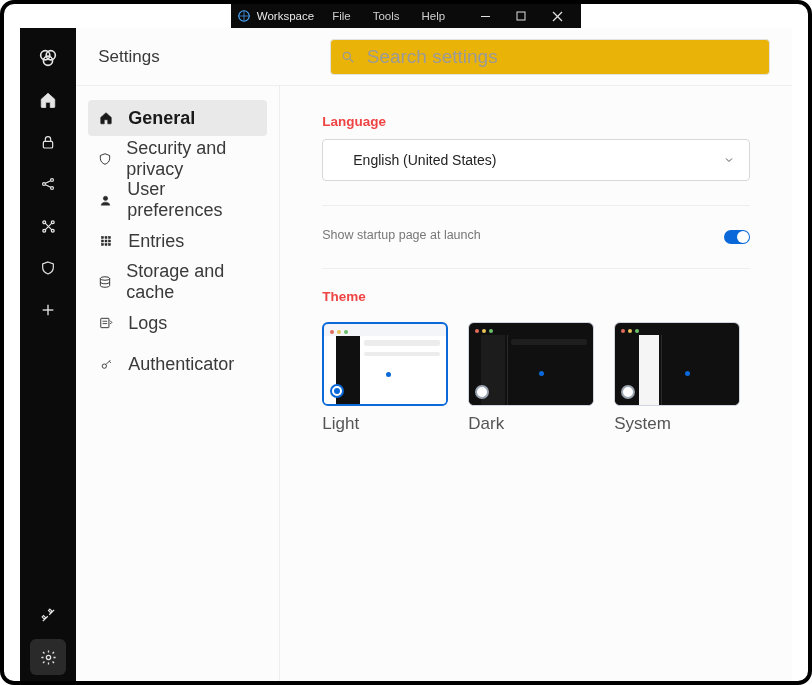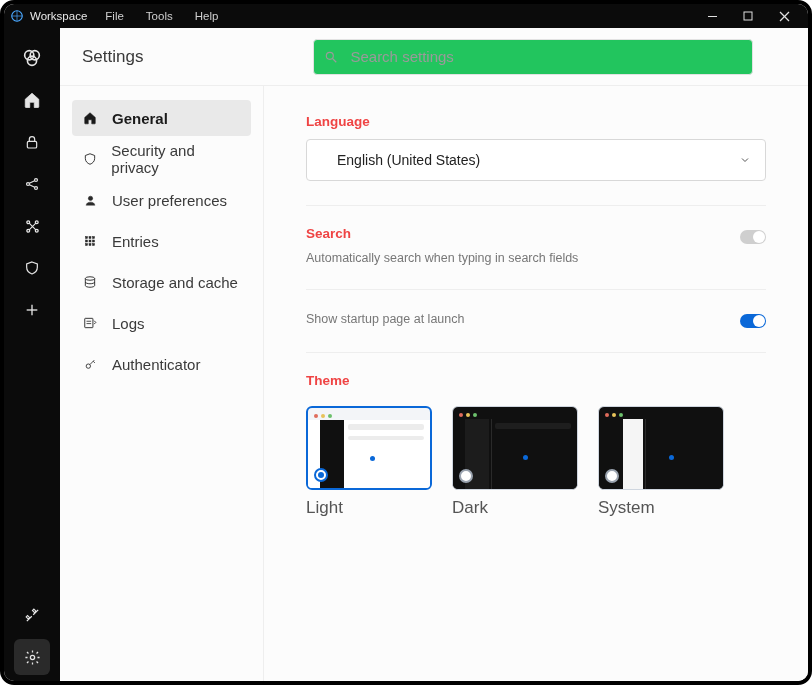--- a/index.html
+++ b/index.html
@@ -4,7 +4,7 @@
 <style>
   * { box-sizing: border-box; margin: 0; padding: 0; font-family: "Segoe UI", -apple-system, sans-serif; }
   html, body { width: 812px; height: 685px; overflow: hidden; }
-  .window { width: 812px; height: 685px; background: #fff; border: 4px solid #000; border-radius: 14px; display: flex; flex-direction: column; overflow: hidden; }
+  .window { width: 812px; height: 685px; background: #fff; border: 4px solid #000; border-radius: 14px; display: flex; flex-direction: column; overflow: hidden; align-items: center; }
 
   
   .menubar { height: 24px; background: #0b0b0b; color: #d5d5d5; display: flex; align-items: center; font-size: 11.5px; padding: 0 6px; }

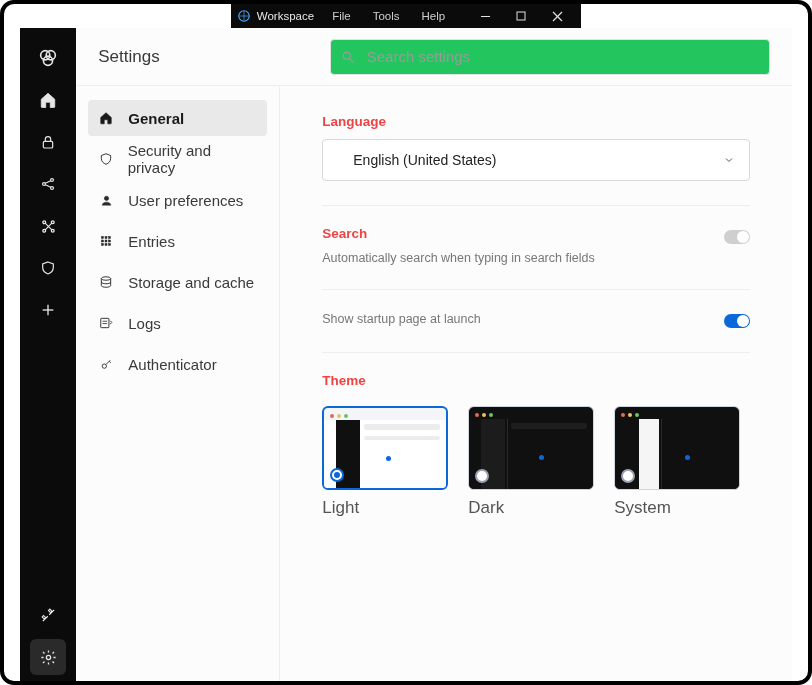--- a/index.html
+++ b/index.html
@@ -30,7 +30,7 @@
   .topbar { height: 58px; display: flex; align-items: center; padding: 0 22px 0 22px; border-bottom: 1px solid #eeeeee; }
   .topbar h1 { font-size: 17px; font-weight: 500; color: #3a3a3a; }
   .searchwrap { margin-left: 170px; flex: 0 0 440px; position: relative; }
-  .searchwrap input { width: 100%; height: 36px; border: 1px solid #e2e2e2; border-radius: 4px; padding: 0 12px 0 36px; font-size: 15px; color: #333; background: #22c55e; outline: none; }
+  .searchwrap input { width: 100%; height: 36px; border: 1px solid #e2e2e2; border-radius: 4px; padding: 0 12px 0 36px; font-size: 19px; color: #333; background: #eab308; outline: none; }
   .searchwrap input::placeholder { color: #9a9a9a; }
   .searchwrap .sicon { position: absolute; left: 11px; top: 50%; transform: translateY(-50%); }
 

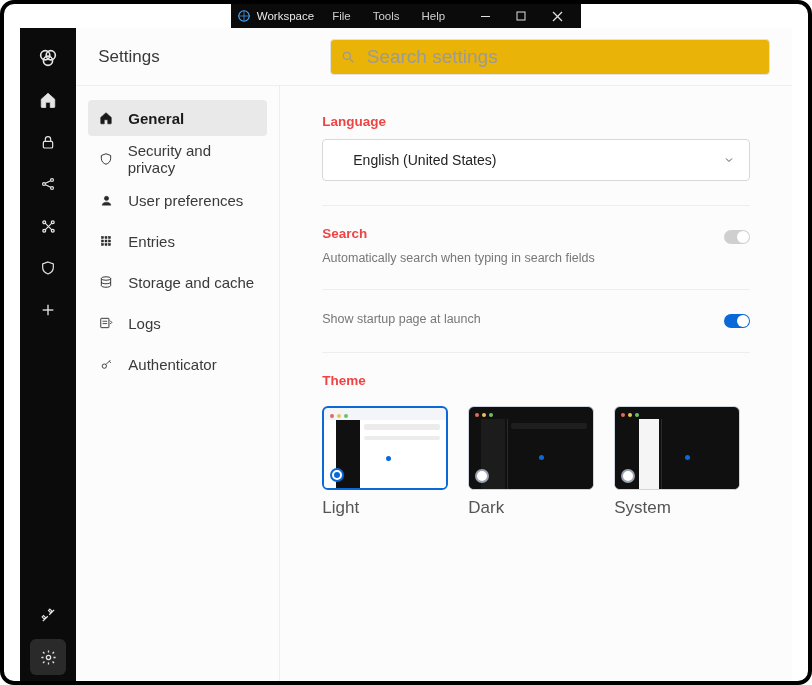--- a/index.html
+++ b/index.html
@@ -38,7 +38,7 @@
 
   
   .snav { width: 204px; padding: 14px 12px; border-right: 1px solid #eeeeee; }
-  .snav .sitem { height: 36px; display: flex; align-items: center; border-radius: 4px; padding: 0 10px; margin-bottom: 5px; font-size: 15px; color: #3a3a3a; cursor: default; }
+  .snav .sitem { height: 36px; display: flex; align-items: center; border-radius: 4px; padding: 0 10px; margin-bottom: 5px; font-size: 18px; color: #3a3a3a; cursor: default; }
   .snav .sitem.active { background: #e9e9e9; font-weight: 600; color: #1a1a1a; }
   .snav .sitem .sic { width: 16px; height: 16px; margin-right: 14px; display: flex; align-items: center; justify-content: center; }
   .snav svg { stroke: #2a2a2a; fill: none; }

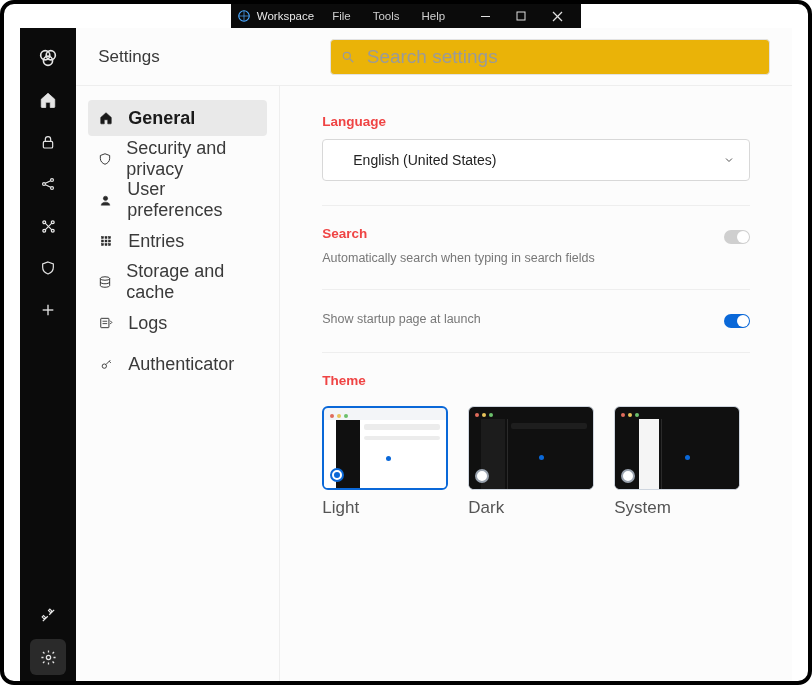--- a/index.html
+++ b/index.html
@@ -295,15 +295,6 @@
             </div>
           </div>
 
-          <div class="section">
-            <div class="row">
-              <div class="rleft">
-                <div class="stitle">Search</div>
-                <div class="ssub">Automatically search when typing in search fields</div>
-              </div>
-              <div class="toggle off"></div>
-            </div>
-          </div>
 
           <div class="section">
             <div class="row">

